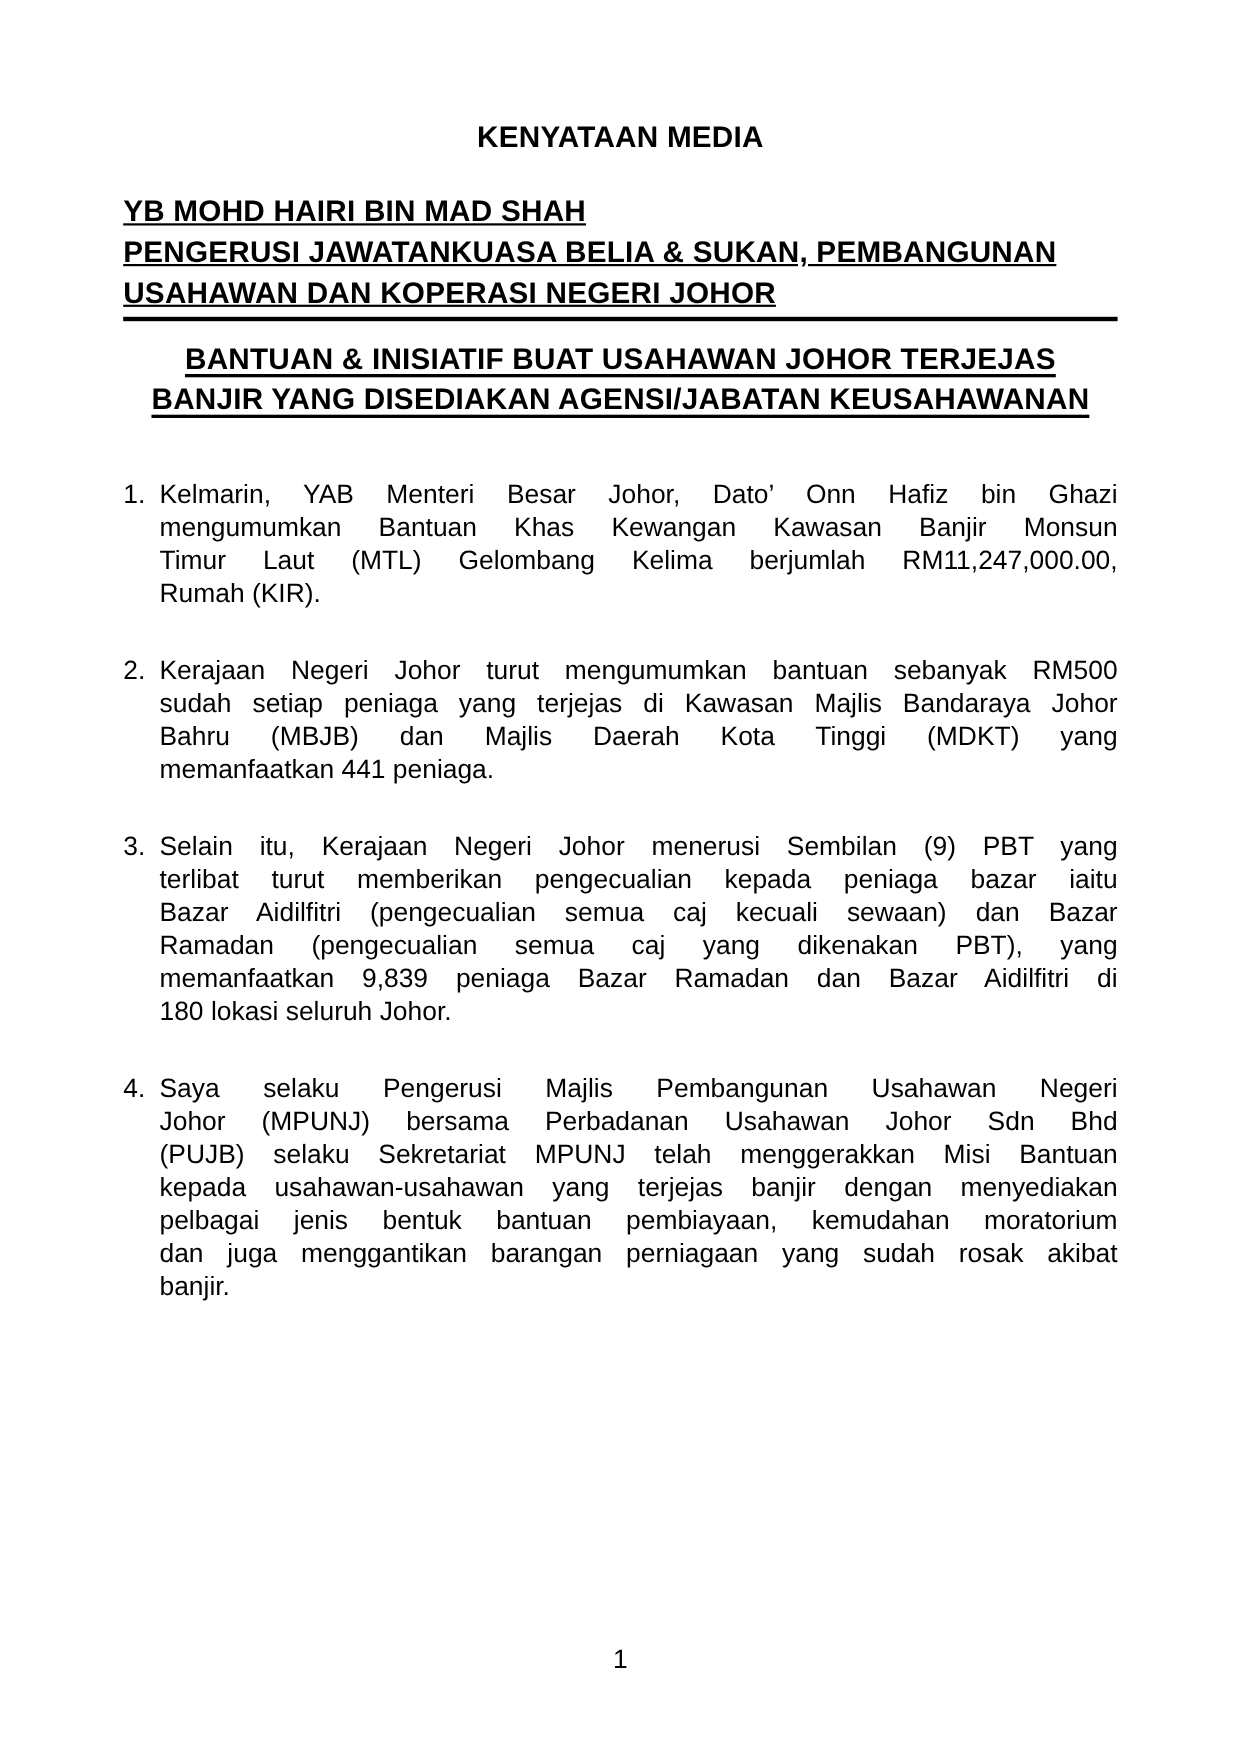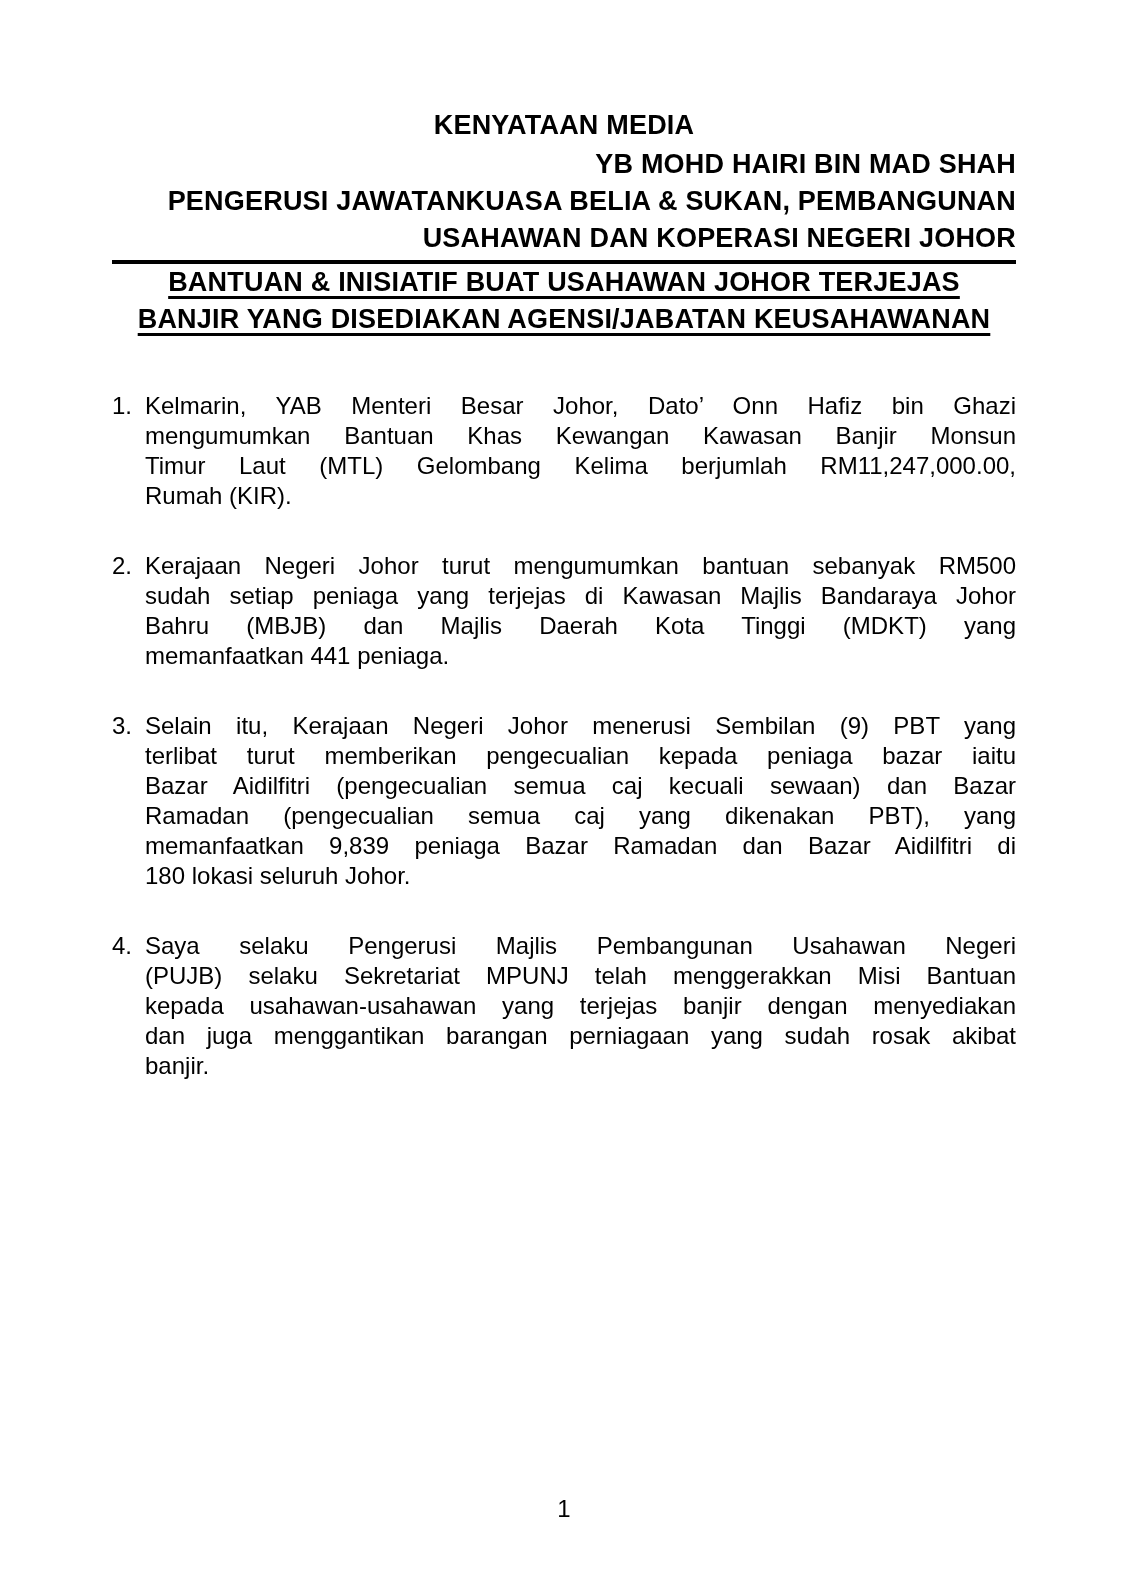--- a/index.html
+++ b/index.html
@@ -21,9 +21,9 @@
     text-align: center; letter-spacing: 0.2px; margin-top: 35px;
   }
   .author-block {
-    margin-top: 2px;
+    margin-top: 30px;
     font-weight: bold; font-size: 27px; line-height: 37px;
-    text-align: right; letter-spacing: 0.2px;
+    text-align: left; letter-spacing: 0.2px; text-decoration: underline;
   }
   .rule { margin-top: 3px; height: 4px; background: #000000; }
   .title-block {

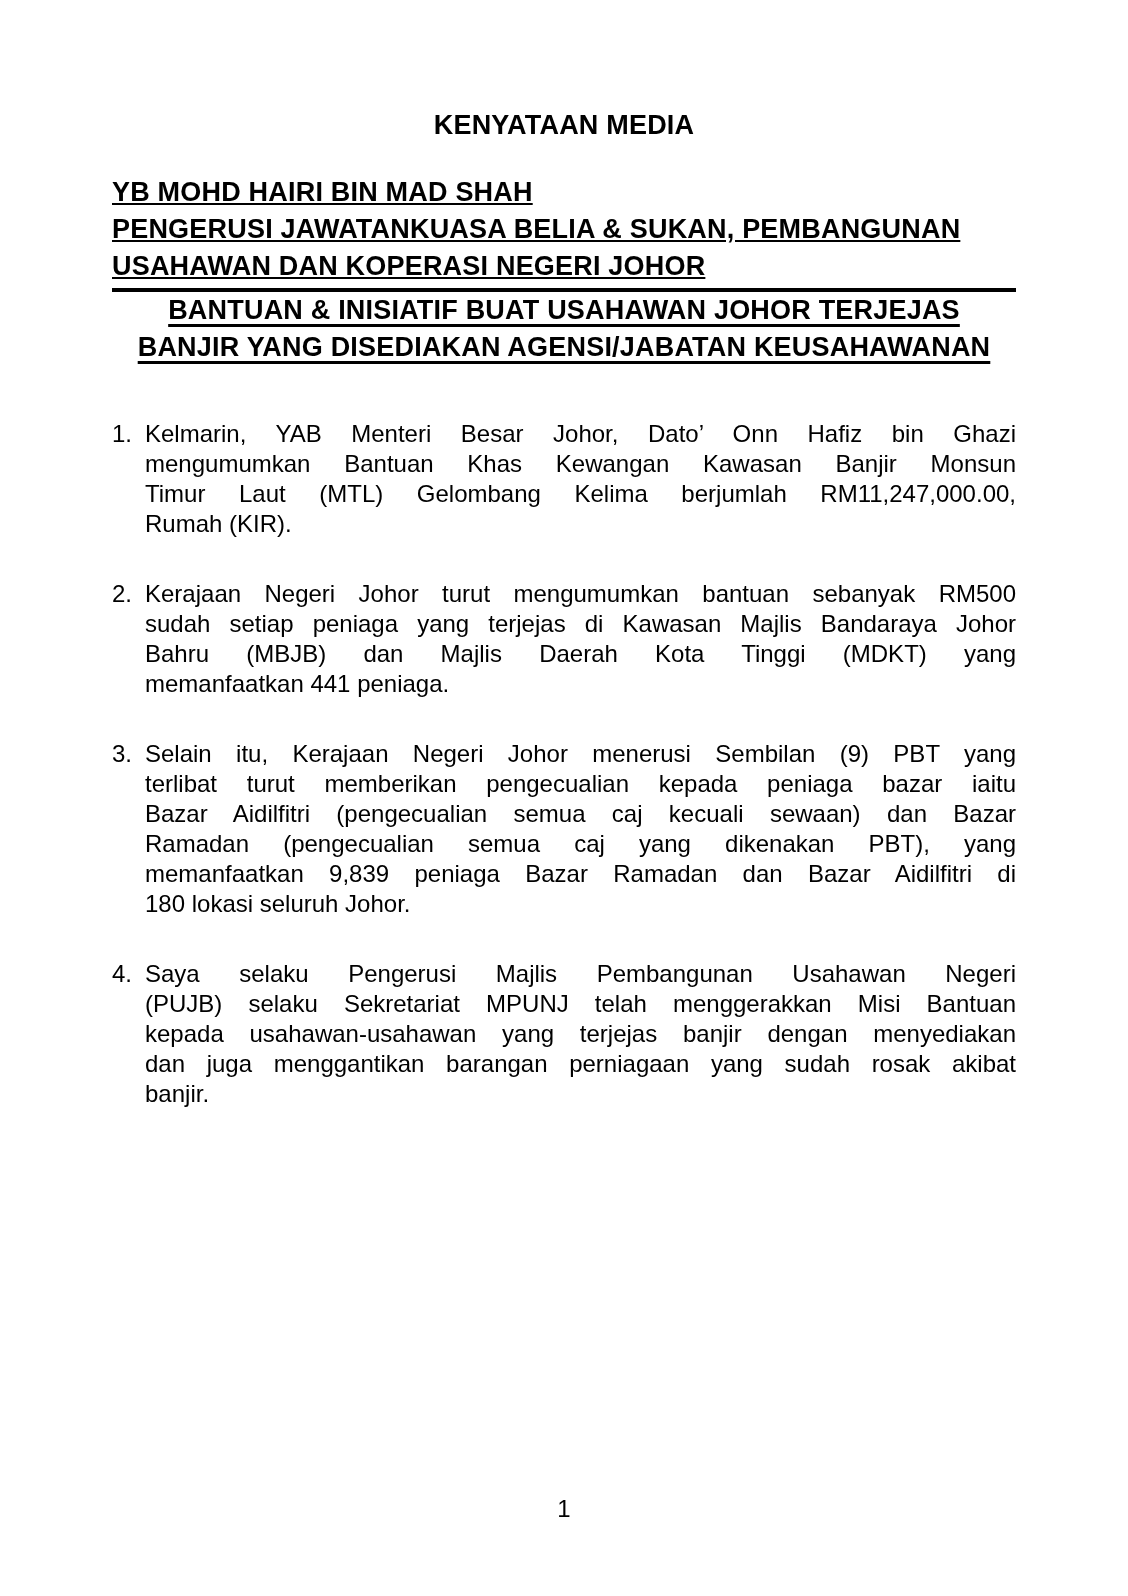--- a/index.html
+++ b/index.html
@@ -27,7 +27,7 @@
   }
   .rule { margin-top: 3px; height: 4px; background: #000000; }
   .title-block {
-    margin-top: 0;
+    margin-top: 16px;
     font-weight: bold; font-size: 27px; line-height: 37px;
     text-align: center; letter-spacing: 0.2px;
   }

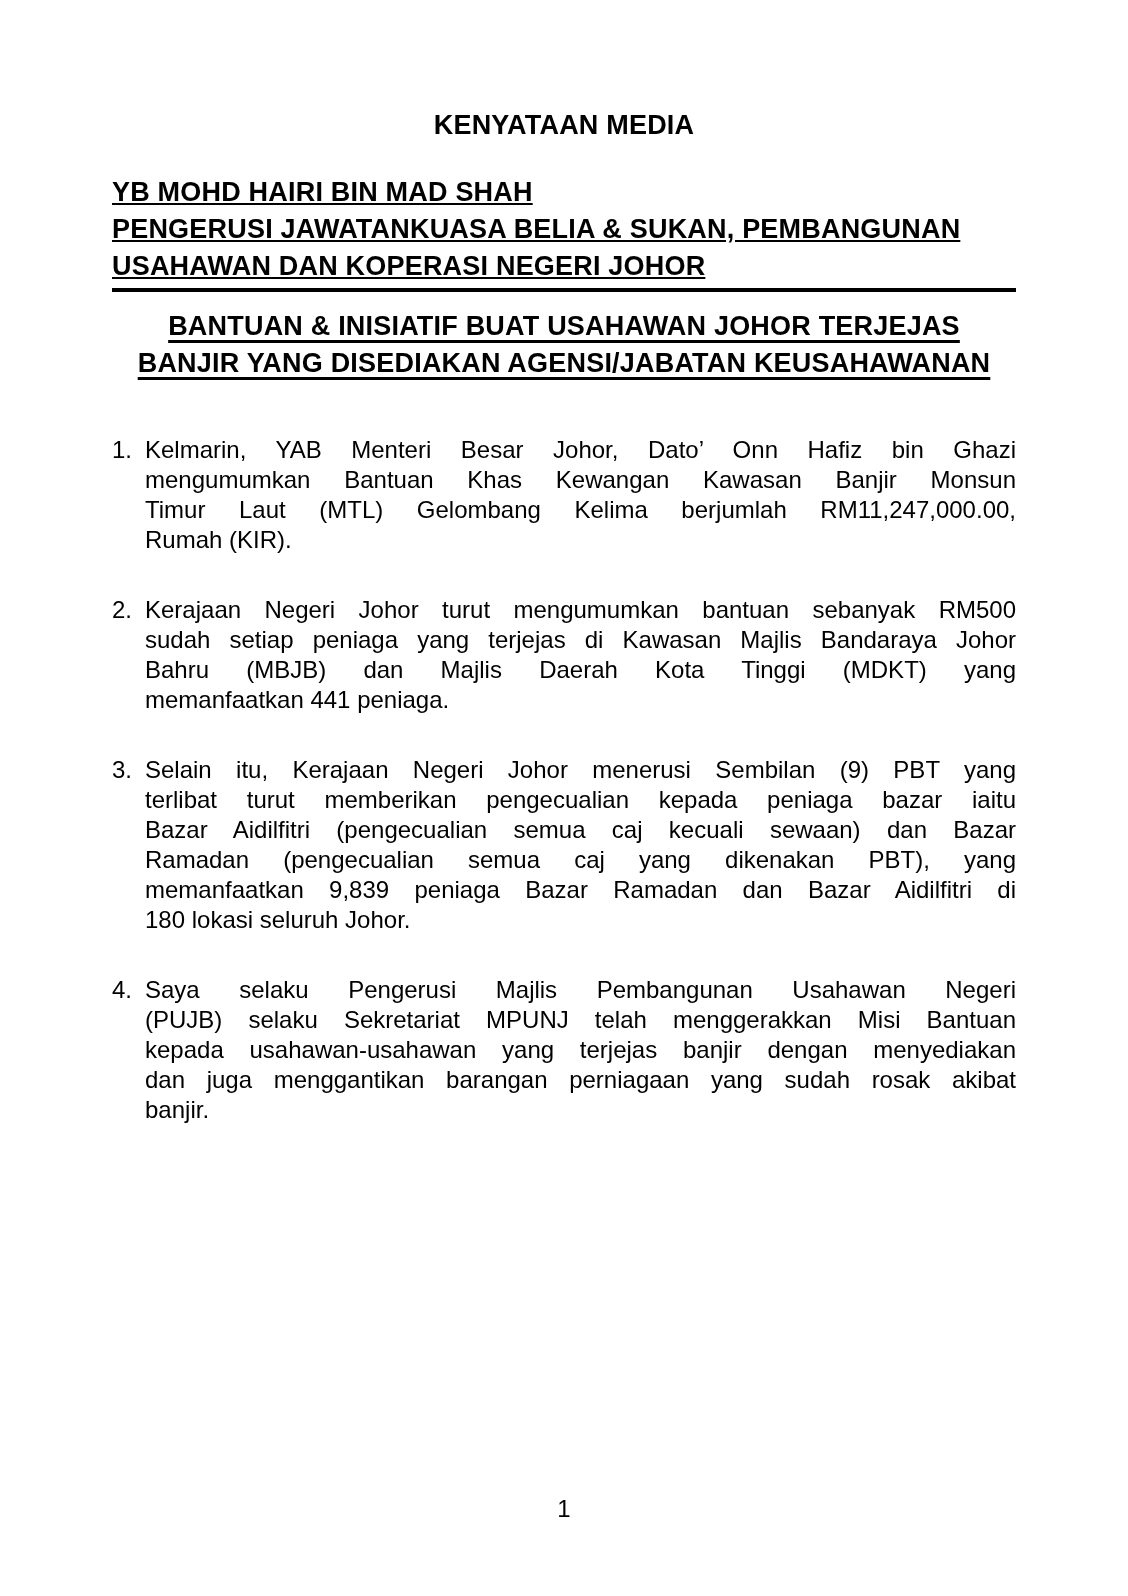--- a/index.html
+++ b/index.html
@@ -97,6 +97,7 @@
       <div class="para">
         <span class="para-num">4.</span>
         <div class="pline jl"><span>Saya selaku </span><span class="seg-bold">Pengerusi Majlis Pembangunan Usahawan Negeri</span></div>
+        <div class="pline jl"><span class="seg-bold">Johor (MPUNJ)</span><span> bersama </span><span class="seg-bold">Perbadanan Usahawan Johor Sdn Bhd</span></div>
         <div class="pline jl"><span class="seg-bold">(PUJB) selaku Sekretariat MPUNJ</span><span> telah menggerakkan Misi Bantuan</span></div>
         <div class="pline jl"><span>kepada usahawan-usahawan yang terjejas banjir dengan menyediakan</span></div>
         <div class="pline jl"><span>dan juga menggantikan barangan perniagaan yang sudah rosak akibat</span></div>

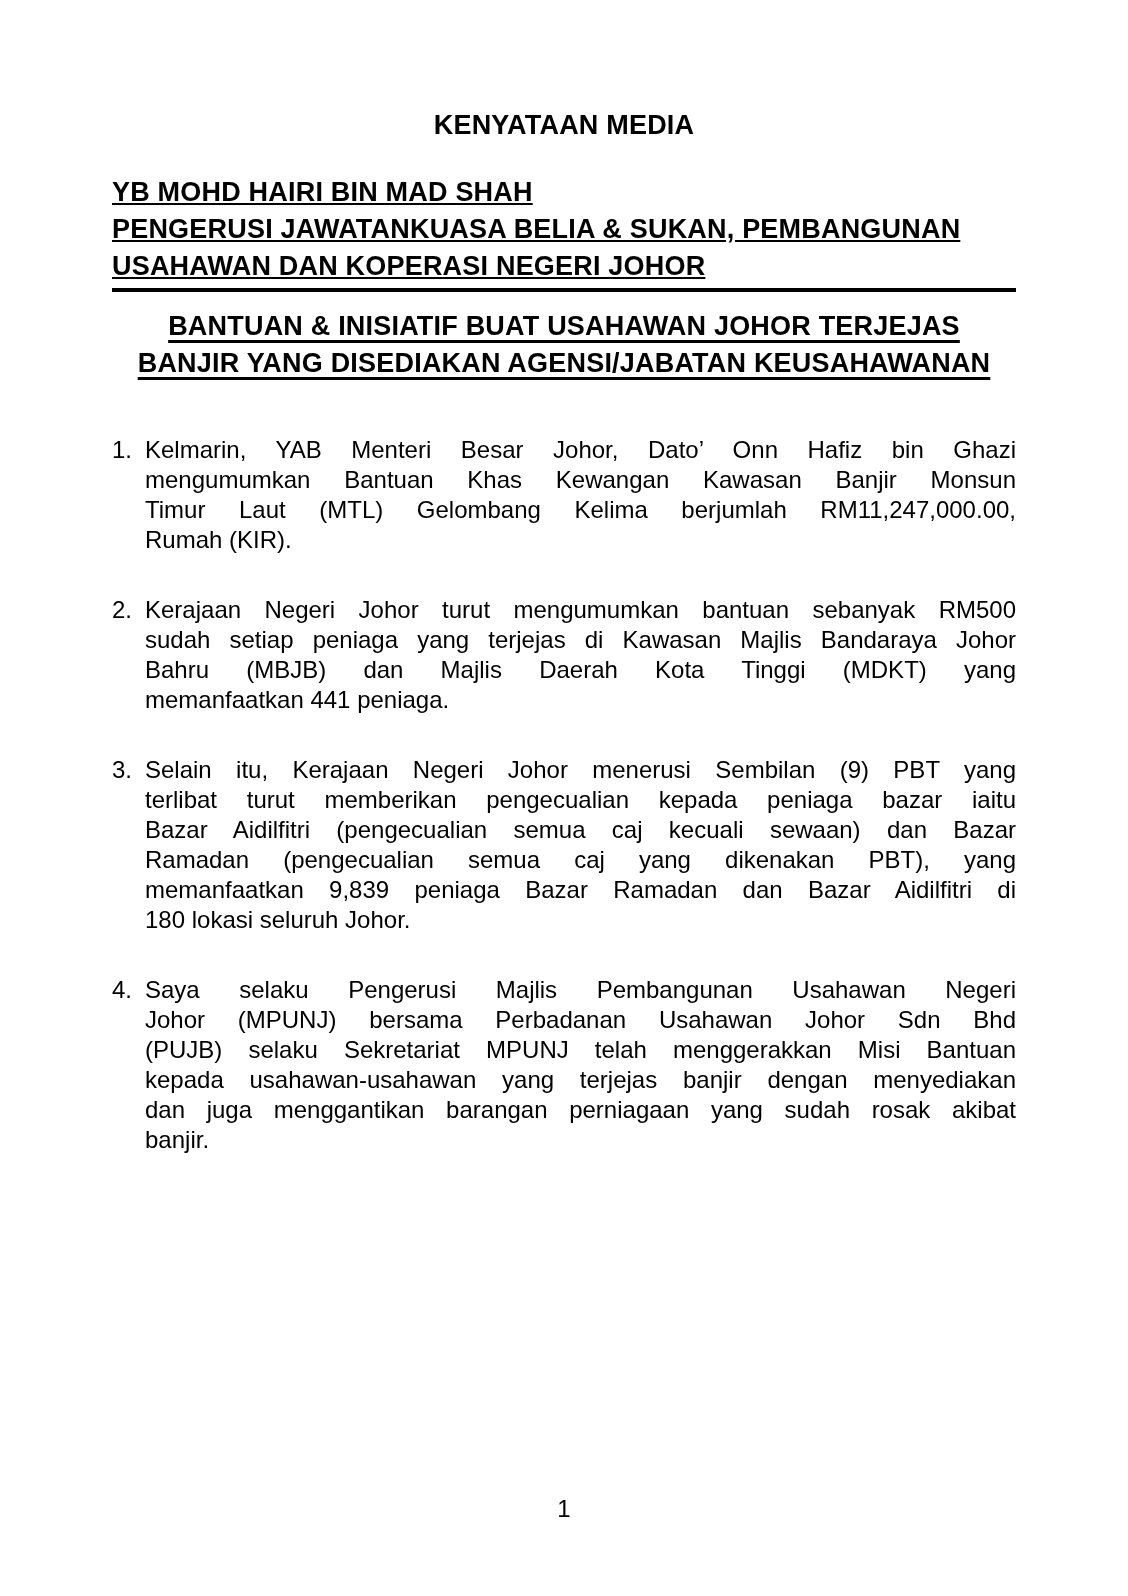--- a/index.html
+++ b/index.html
@@ -100,6 +100,7 @@
         <div class="pline jl"><span class="seg-bold">Johor (MPUNJ)</span><span> bersama </span><span class="seg-bold">Perbadanan Usahawan Johor Sdn Bhd</span></div>
         <div class="pline jl"><span class="seg-bold">(PUJB) selaku Sekretariat MPUNJ</span><span> telah menggerakkan Misi Bantuan</span></div>
         <div class="pline jl"><span>kepada usahawan-usahawan yang terjejas banjir dengan menyediakan</span></div>
+        <div class="pline jl"><span>pelbagai jenis bentuk bantuan pembiayaan, kemudahan moratorium</span></div>
         <div class="pline jl"><span>dan juga menggantikan barangan perniagaan yang sudah rosak akibat</span></div>
         <div class="pline"><span>banjir.</span></div>
       </div>

